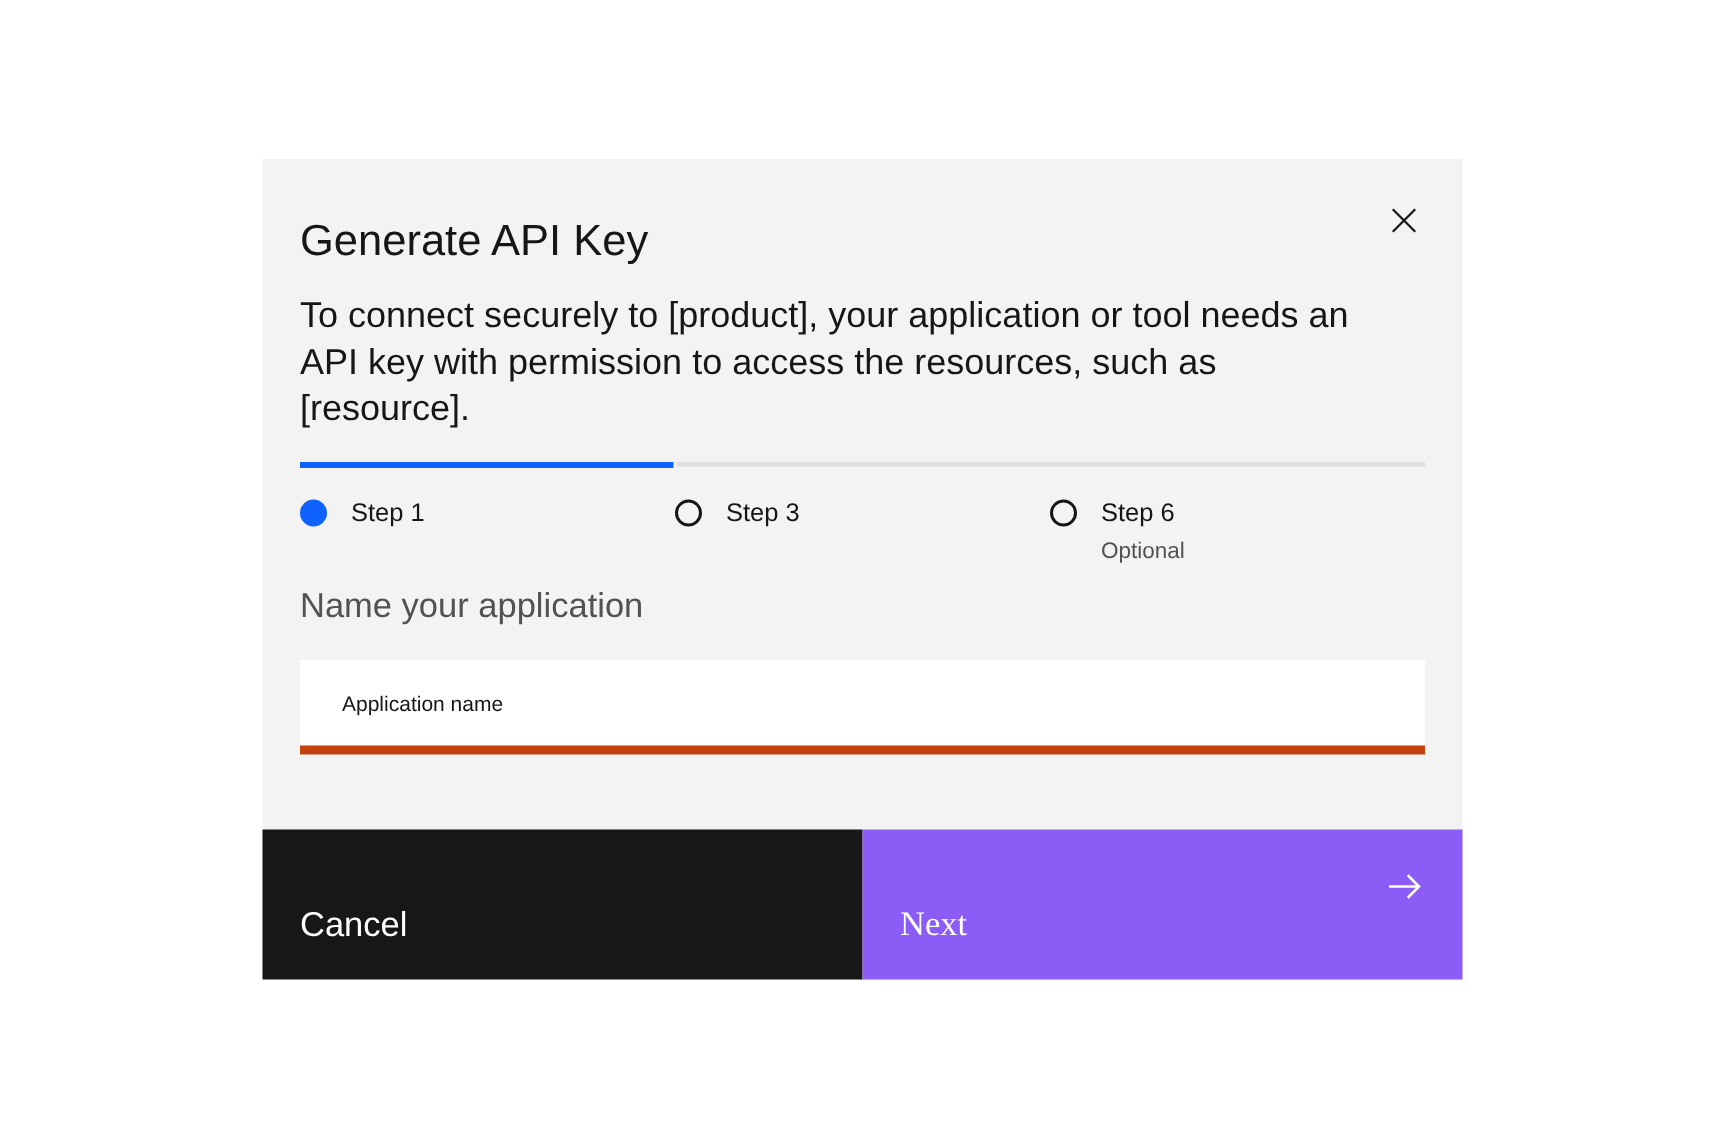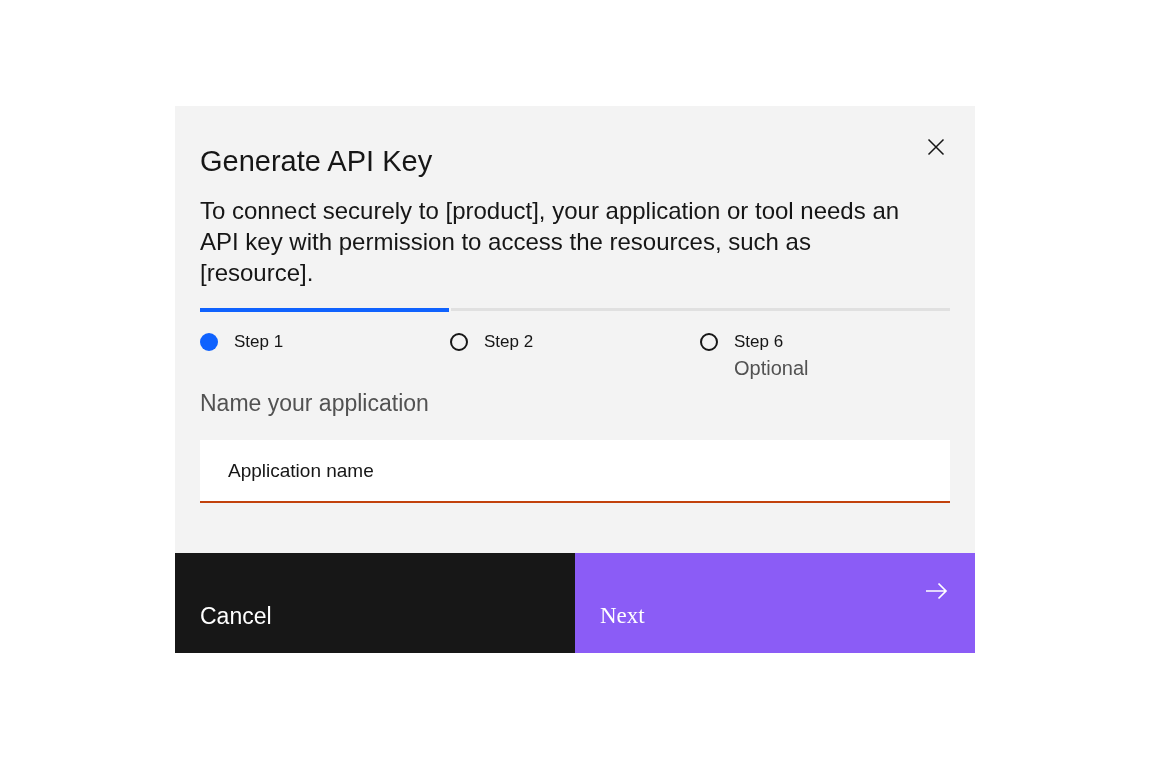--- a/index.html
+++ b/index.html
@@ -210,7 +210,7 @@
       <div class="step">
         <div class="step-dot open"></div>
         <div class="step-texts">
-          <span class="step-label">Step 2</span>
+          <span class="step-label">Step 3</span>
         </div>
       </div>
       <div class="step">

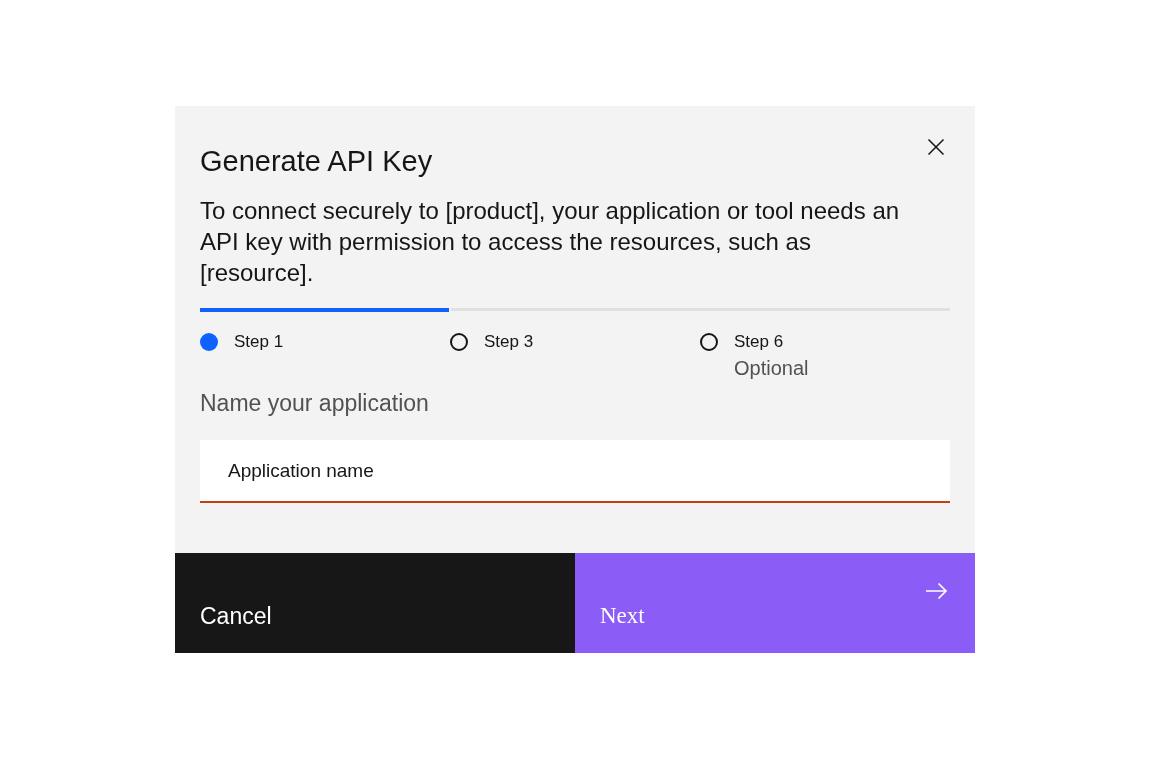--- a/index.html
+++ b/index.html
@@ -115,7 +115,7 @@
     color: #161616;
   }
   .step-sub {
-    font-size: 20px;
+    font-size: 15px;
     line-height: 22px;
     color: #525252;
     margin-top: 3px;

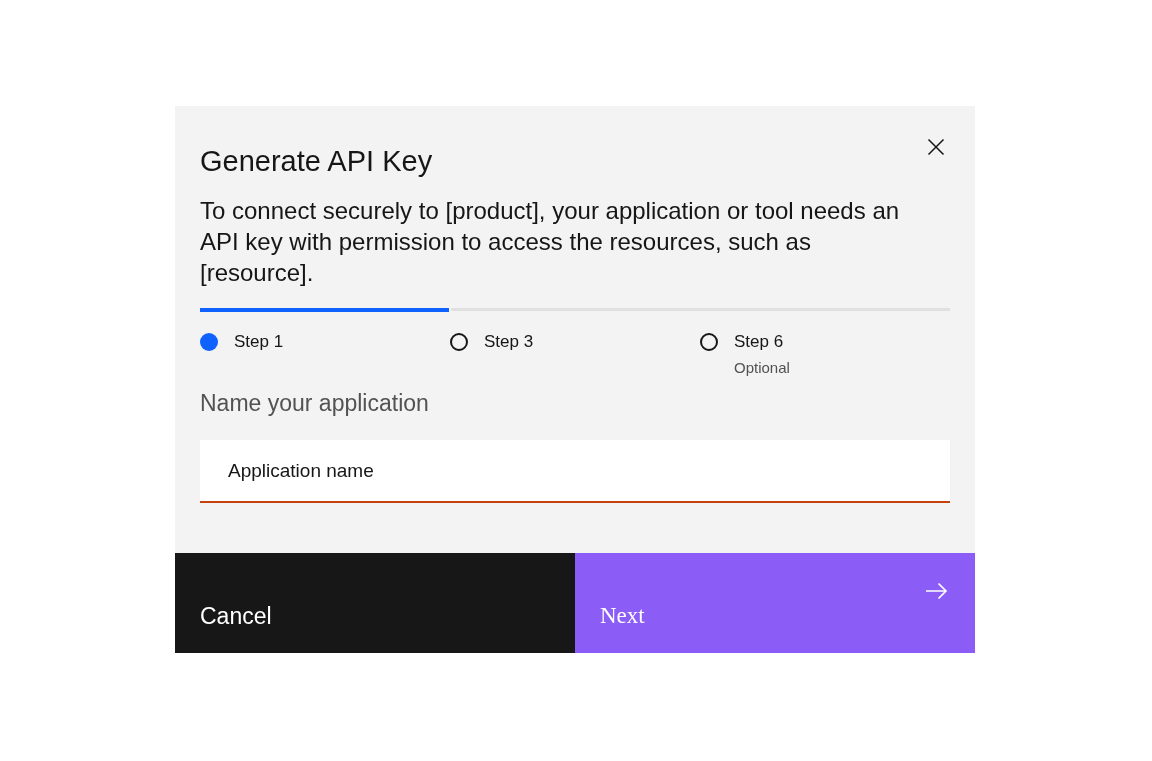--- a/index.html
+++ b/index.html
@@ -138,10 +138,10 @@
     box-sizing: border-box;
     background: #ffffff;
     border: none;
-    border-bottom: 2px solid #c2410c;
+    border-bottom: 6px solid #c2410c;
     padding: 0 16px 0 28px;
     font-family: "Liberation Sans", sans-serif;
-    font-size: 19px;
+    font-size: 14px;
     color: #161616;
     outline: none;
   }

